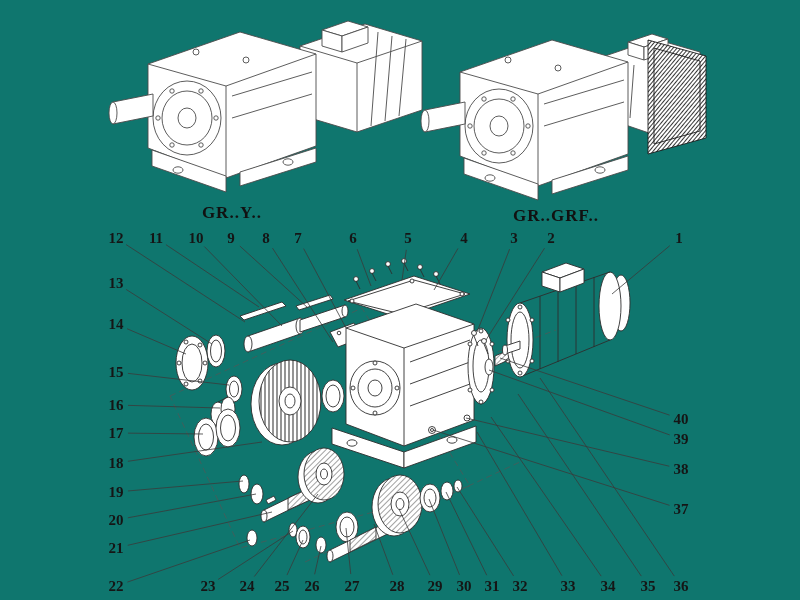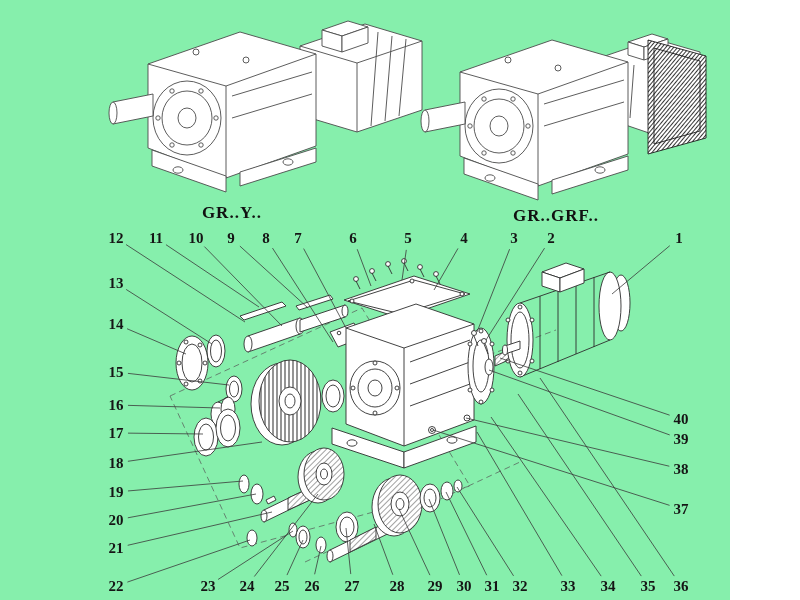--- a/index.html
+++ b/index.html
@@ -5,9 +5,9 @@
   * { box-sizing: border-box; }
   html, body { margin: 0; padding: 0; background: #ffffff; }
   .page {
-    width: 730px; height: 600px;
+    width: 800px; height: 600px;
     position: relative;
-    background: #86efac;
+    background: #0f766e;
     font-family: "Liberation Serif", serif;
     overflow: hidden;
   }

